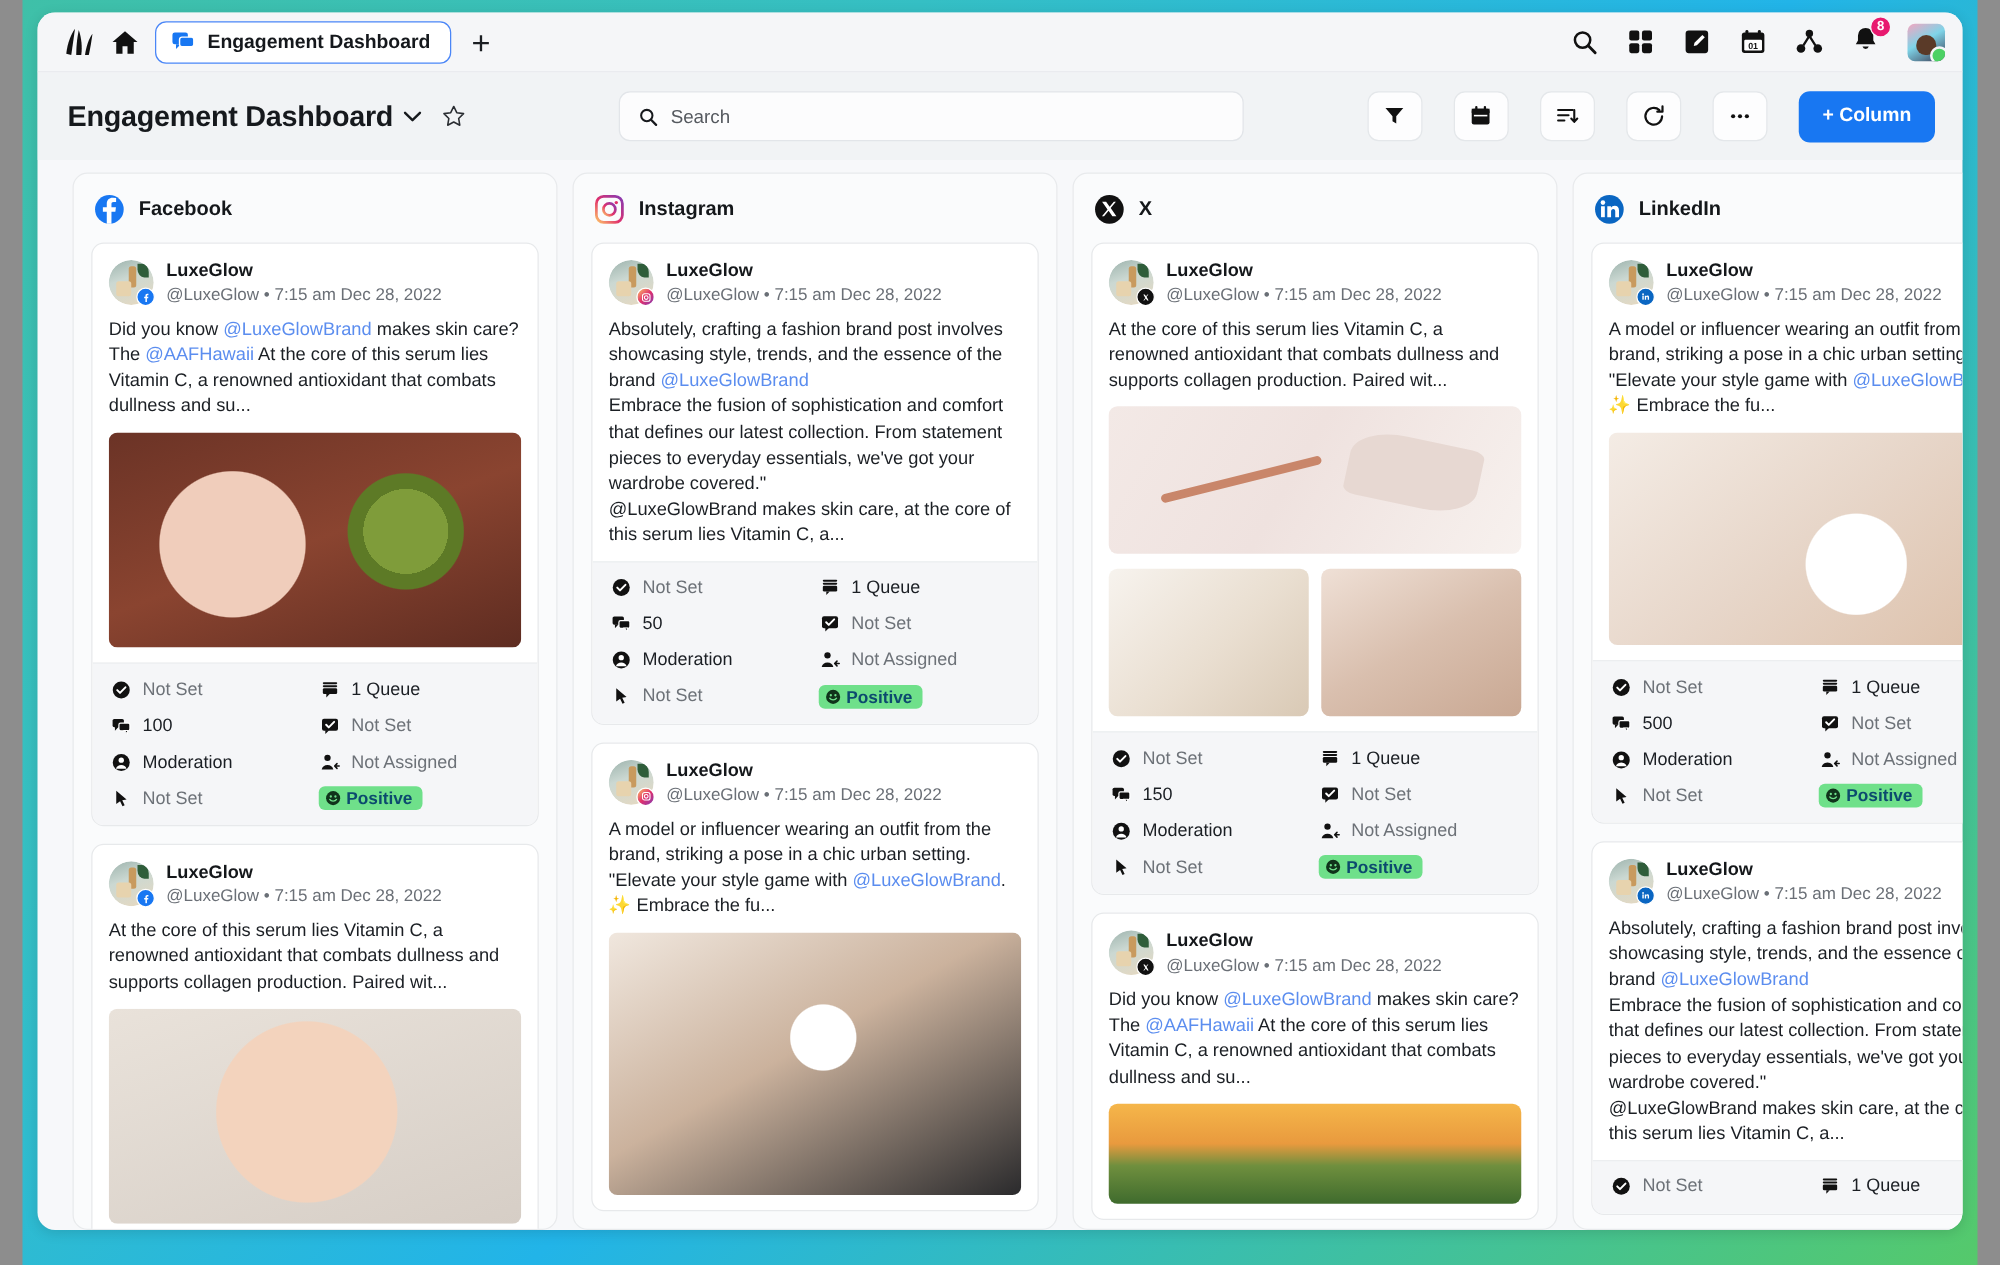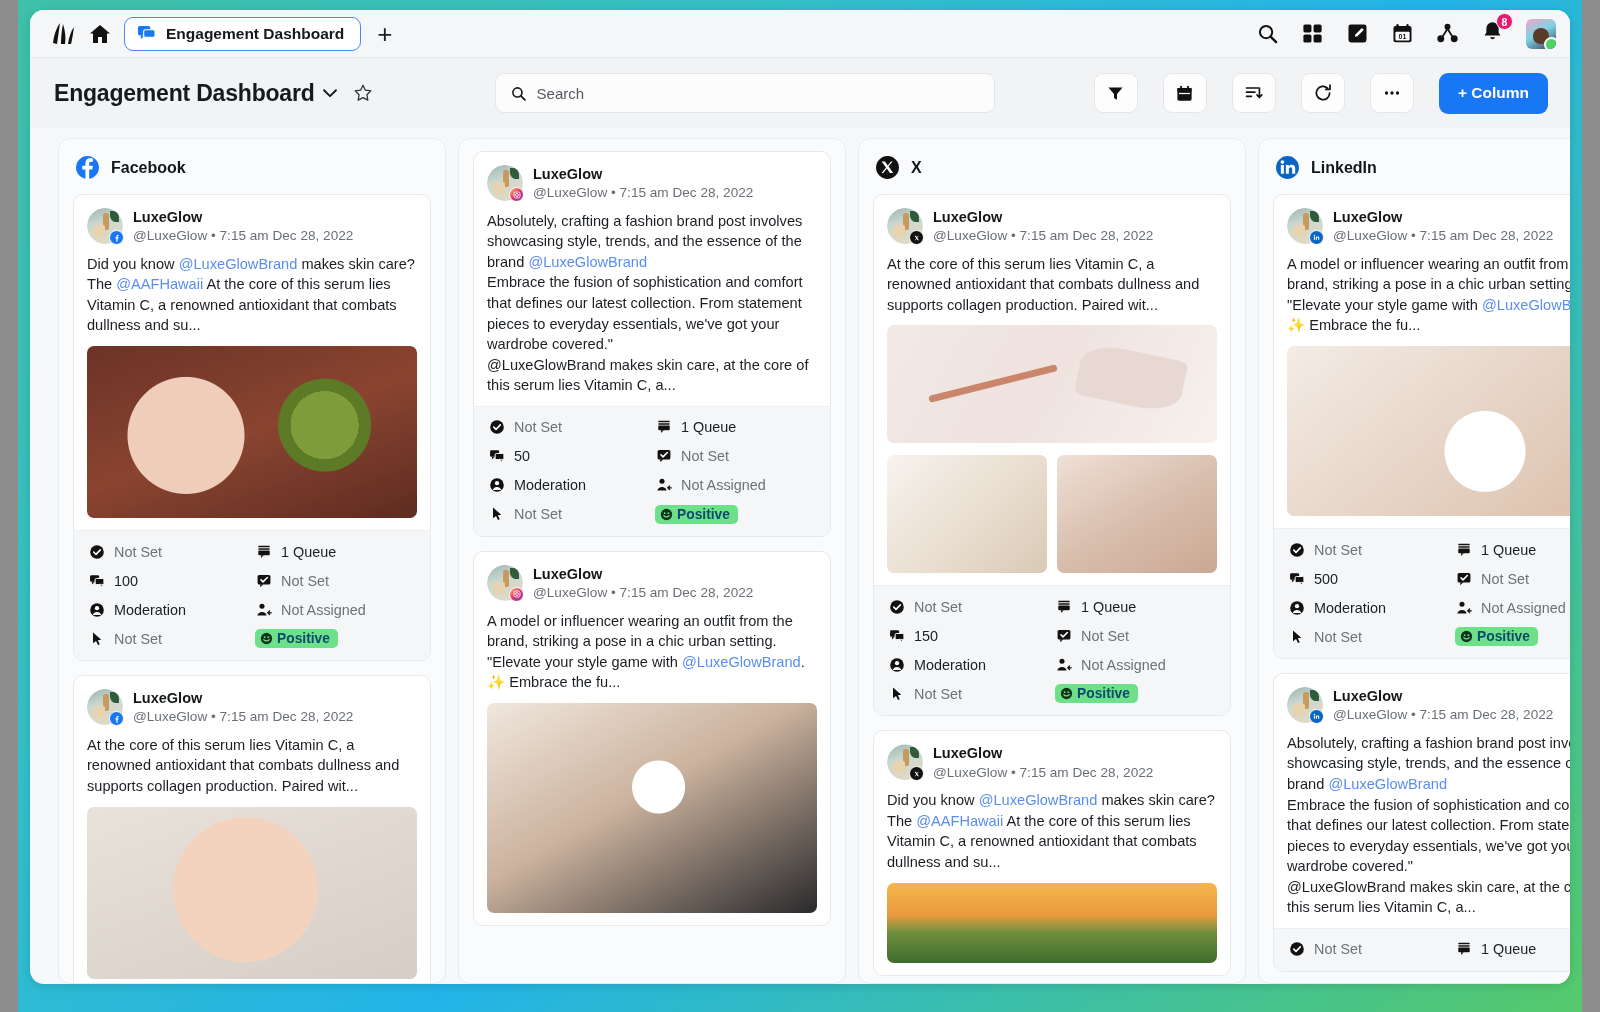--- a/index.html
+++ b/index.html
@@ -92,7 +92,7 @@
     cursor: text;
   }
   .search-wrap .placeholder { font-size: 15px; color: #55595f; }
-  .tb-right { margin-left: auto; display: flex; align-items: center; gap: 25px; }
+  .tb-right { margin-left: auto; display: flex; align-items: flex-start; gap: 25px; }
   .tb-btn {
     width: 44px; height: 40px; background: #fdfdfe;
     border: 1px solid #e4e7ea; border-radius: 9px;

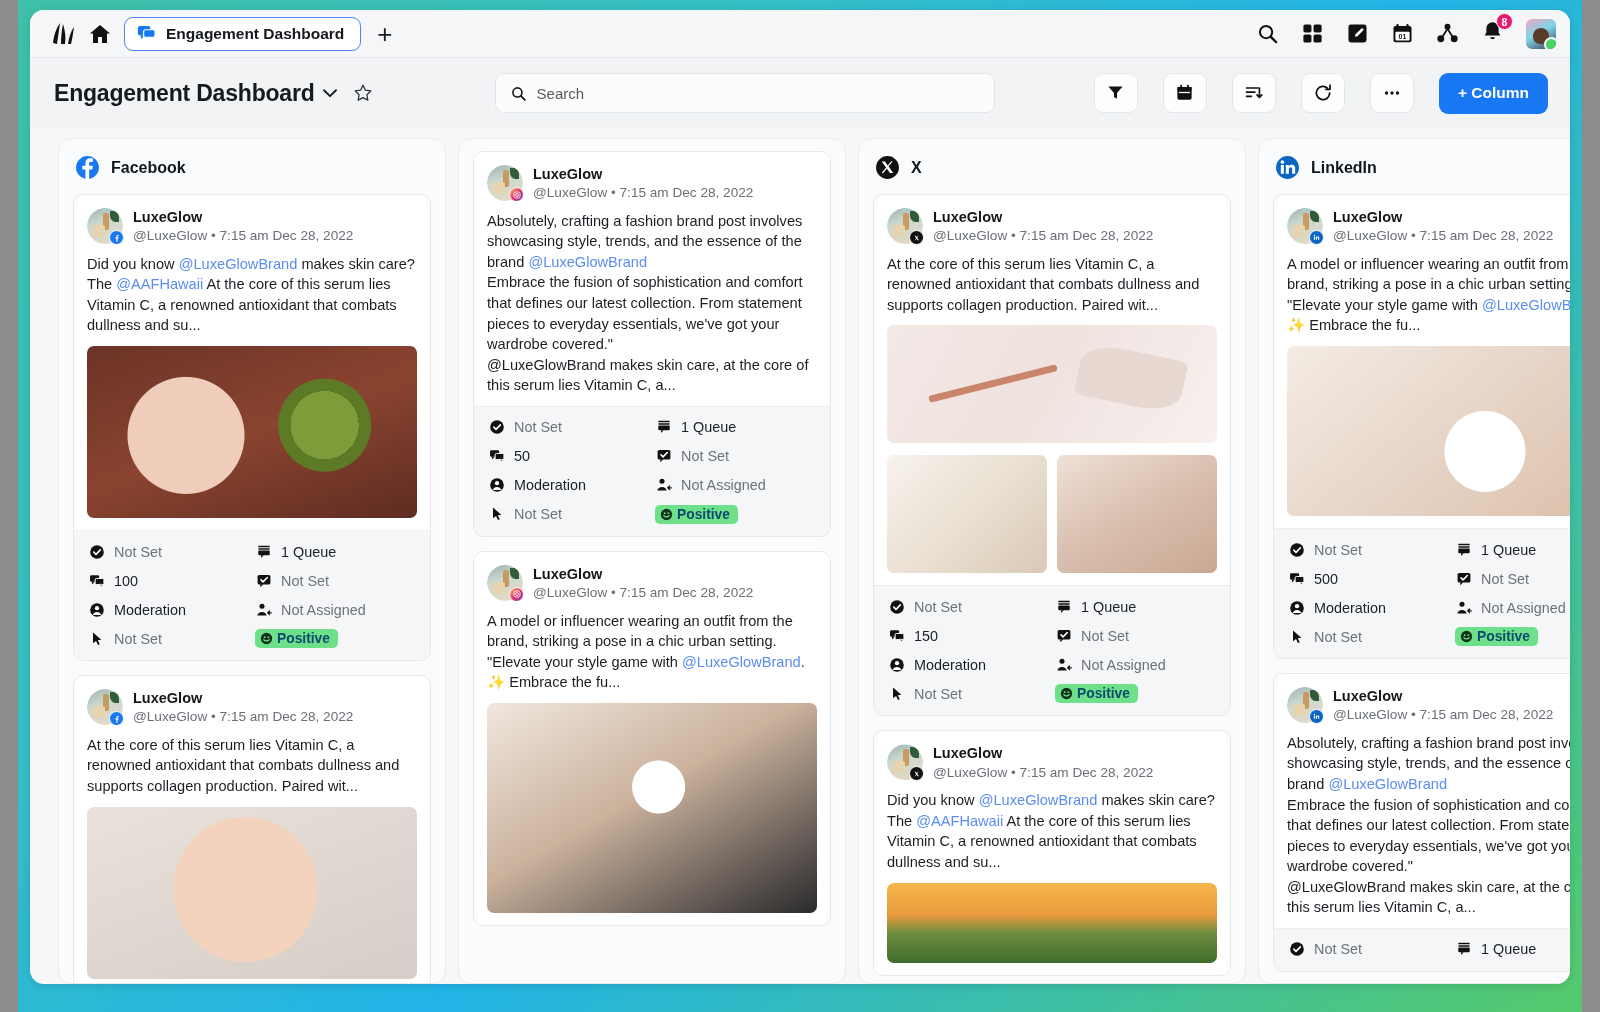--- a/index.html
+++ b/index.html
@@ -469,6 +469,21 @@
           </div>
         </div>
         <div class="column">
+          <div class="col-head">
+            <span class="chan-ico"><svg width="25" height="25" viewBox="0 0 24 24">
+                <defs>
+                  <linearGradient id="ig" x1="0" y1="1" x2="1" y2="0">
+                    <stop offset="0" stop-color="#fdc468"></stop>
+                    <stop offset=".45" stop-color="#e1306c"></stop>
+                    <stop offset="1" stop-color="#833ab4"></stop>
+                  </linearGradient>
+                </defs>
+                <rect x="2" y="2" width="20" height="20" rx="5.6" fill="none" stroke="url(#ig)" stroke-width="2.1"></rect>
+                <circle cx="12" cy="12" r="4.6" fill="none" stroke="url(#ig)" stroke-width="2.1"></circle>
+                <circle cx="17.3" cy="6.8" r="1.3" fill="#e1306c"></circle>
+              </svg></span>
+            <span class="cname">Instagram</span>
+          </div>
           <div class="card">
             <div class="card-body">
               <div class="post-head">

